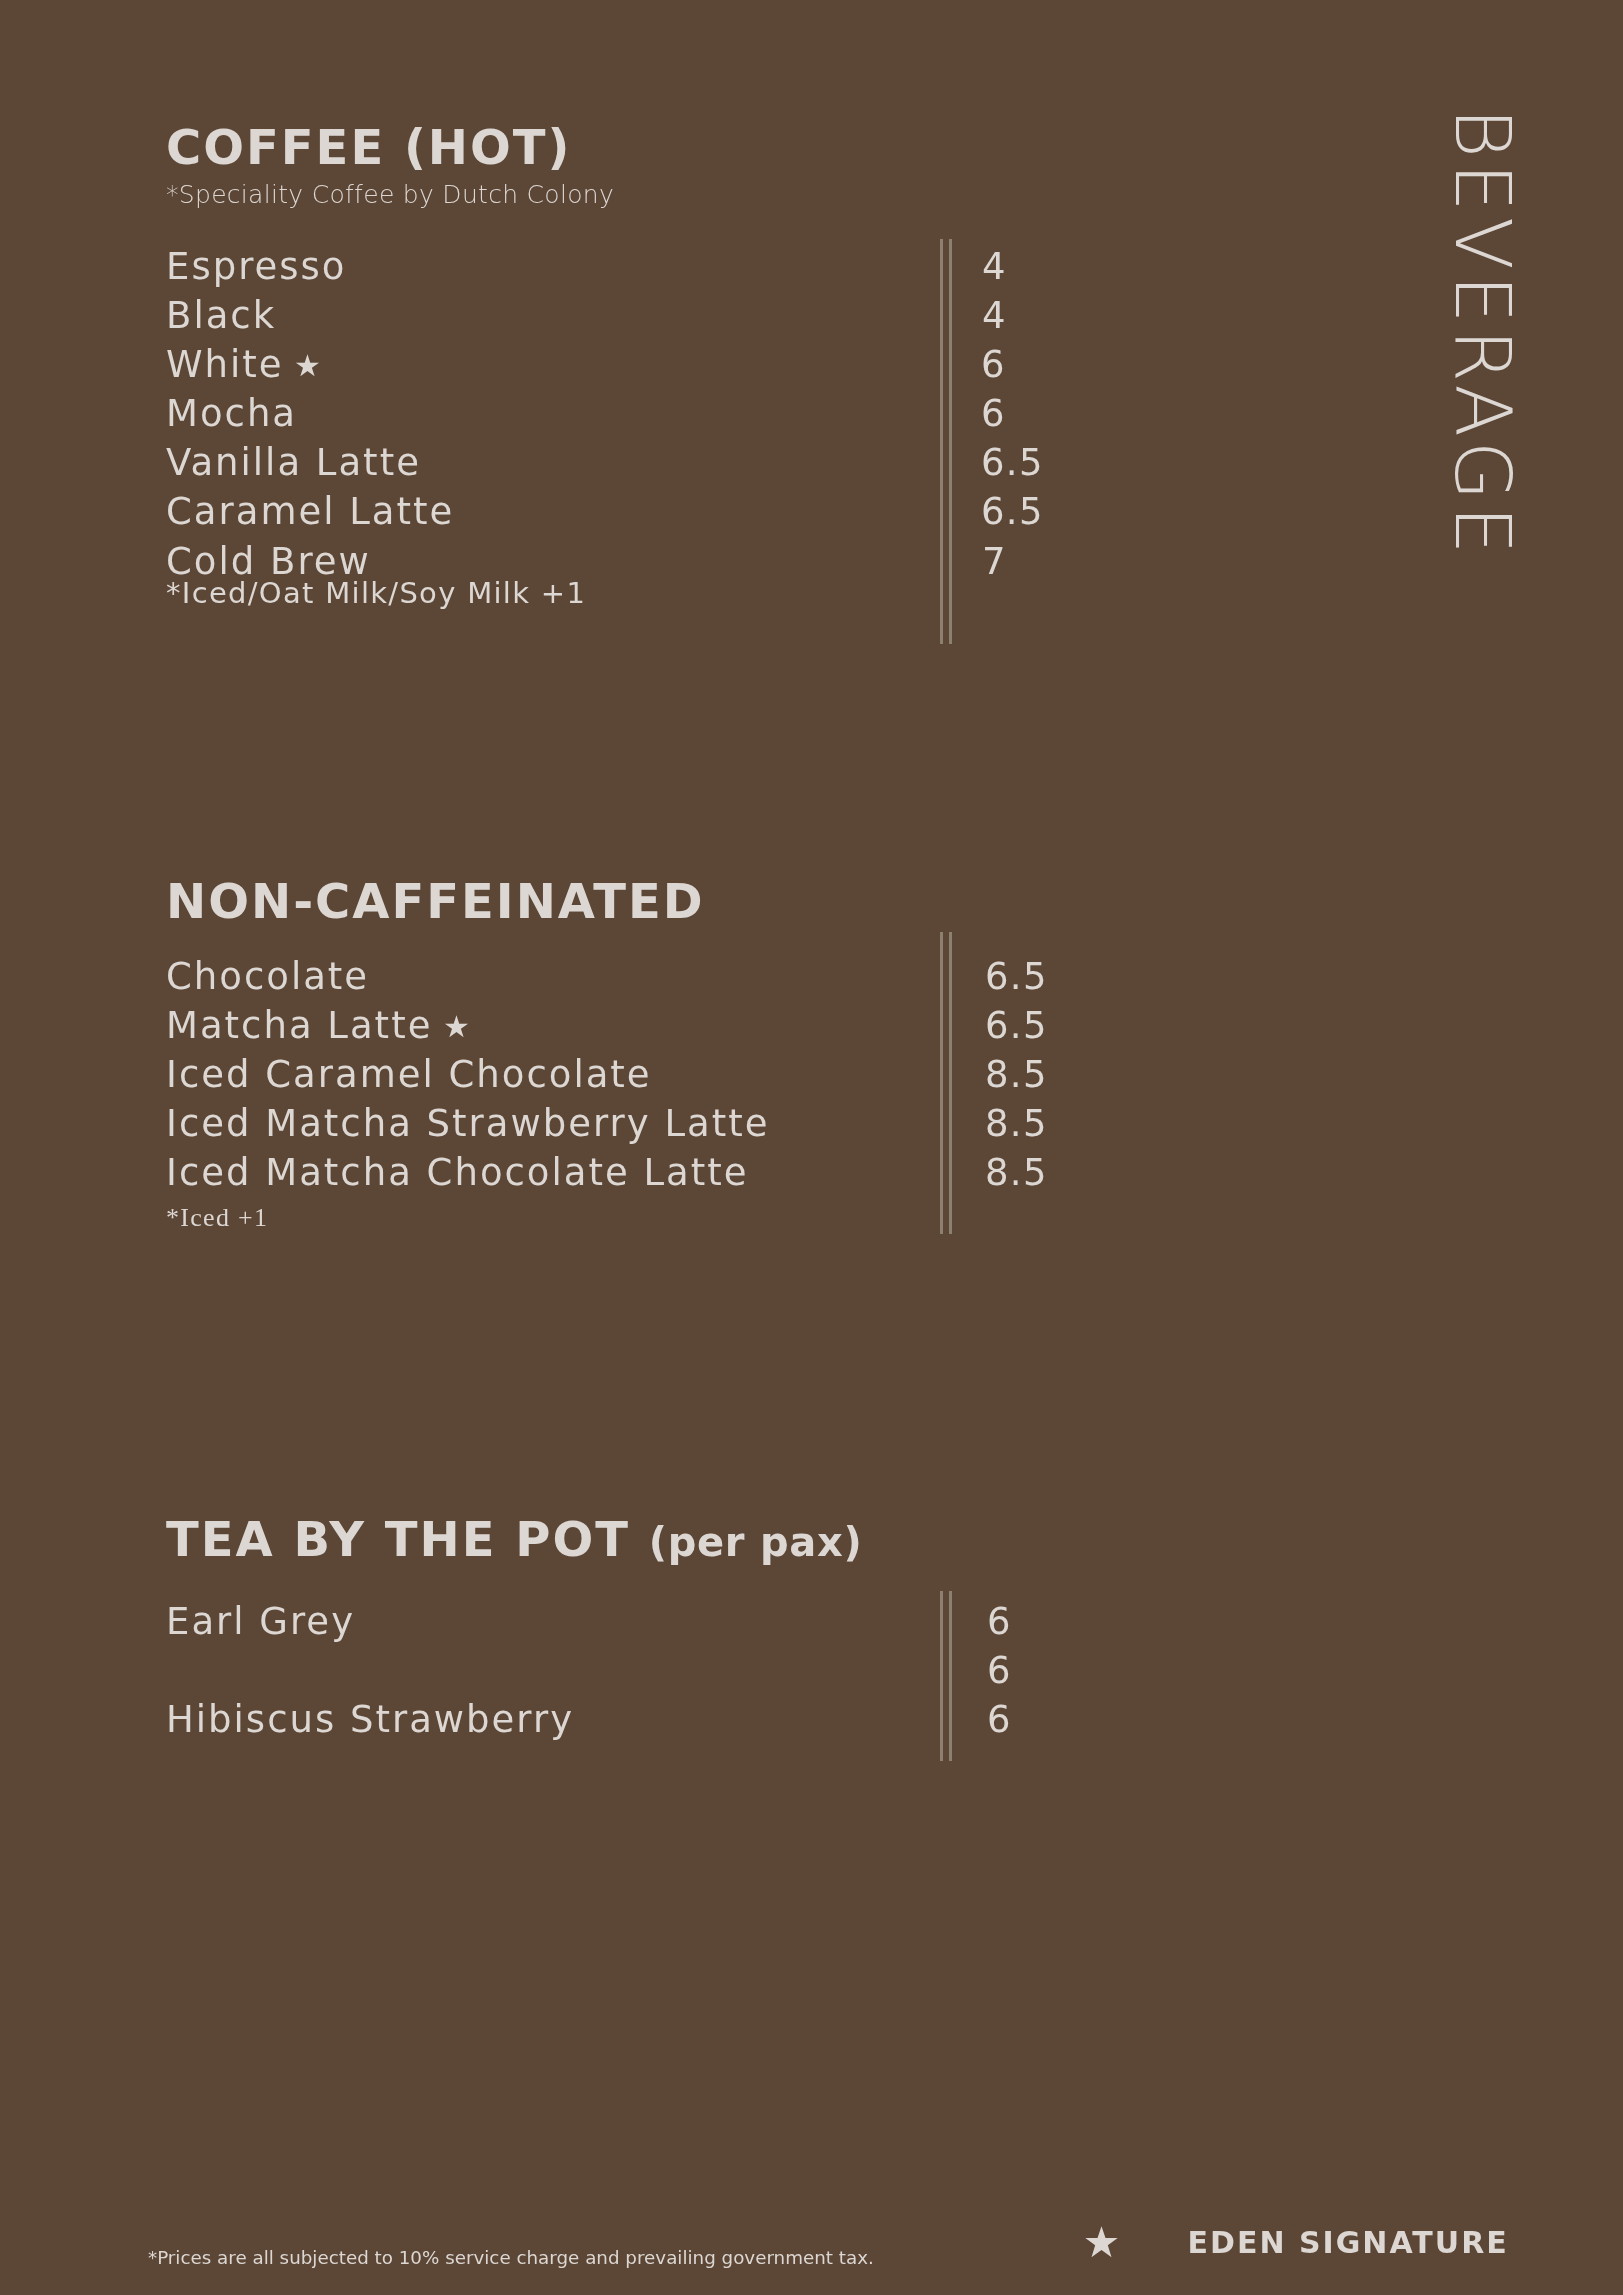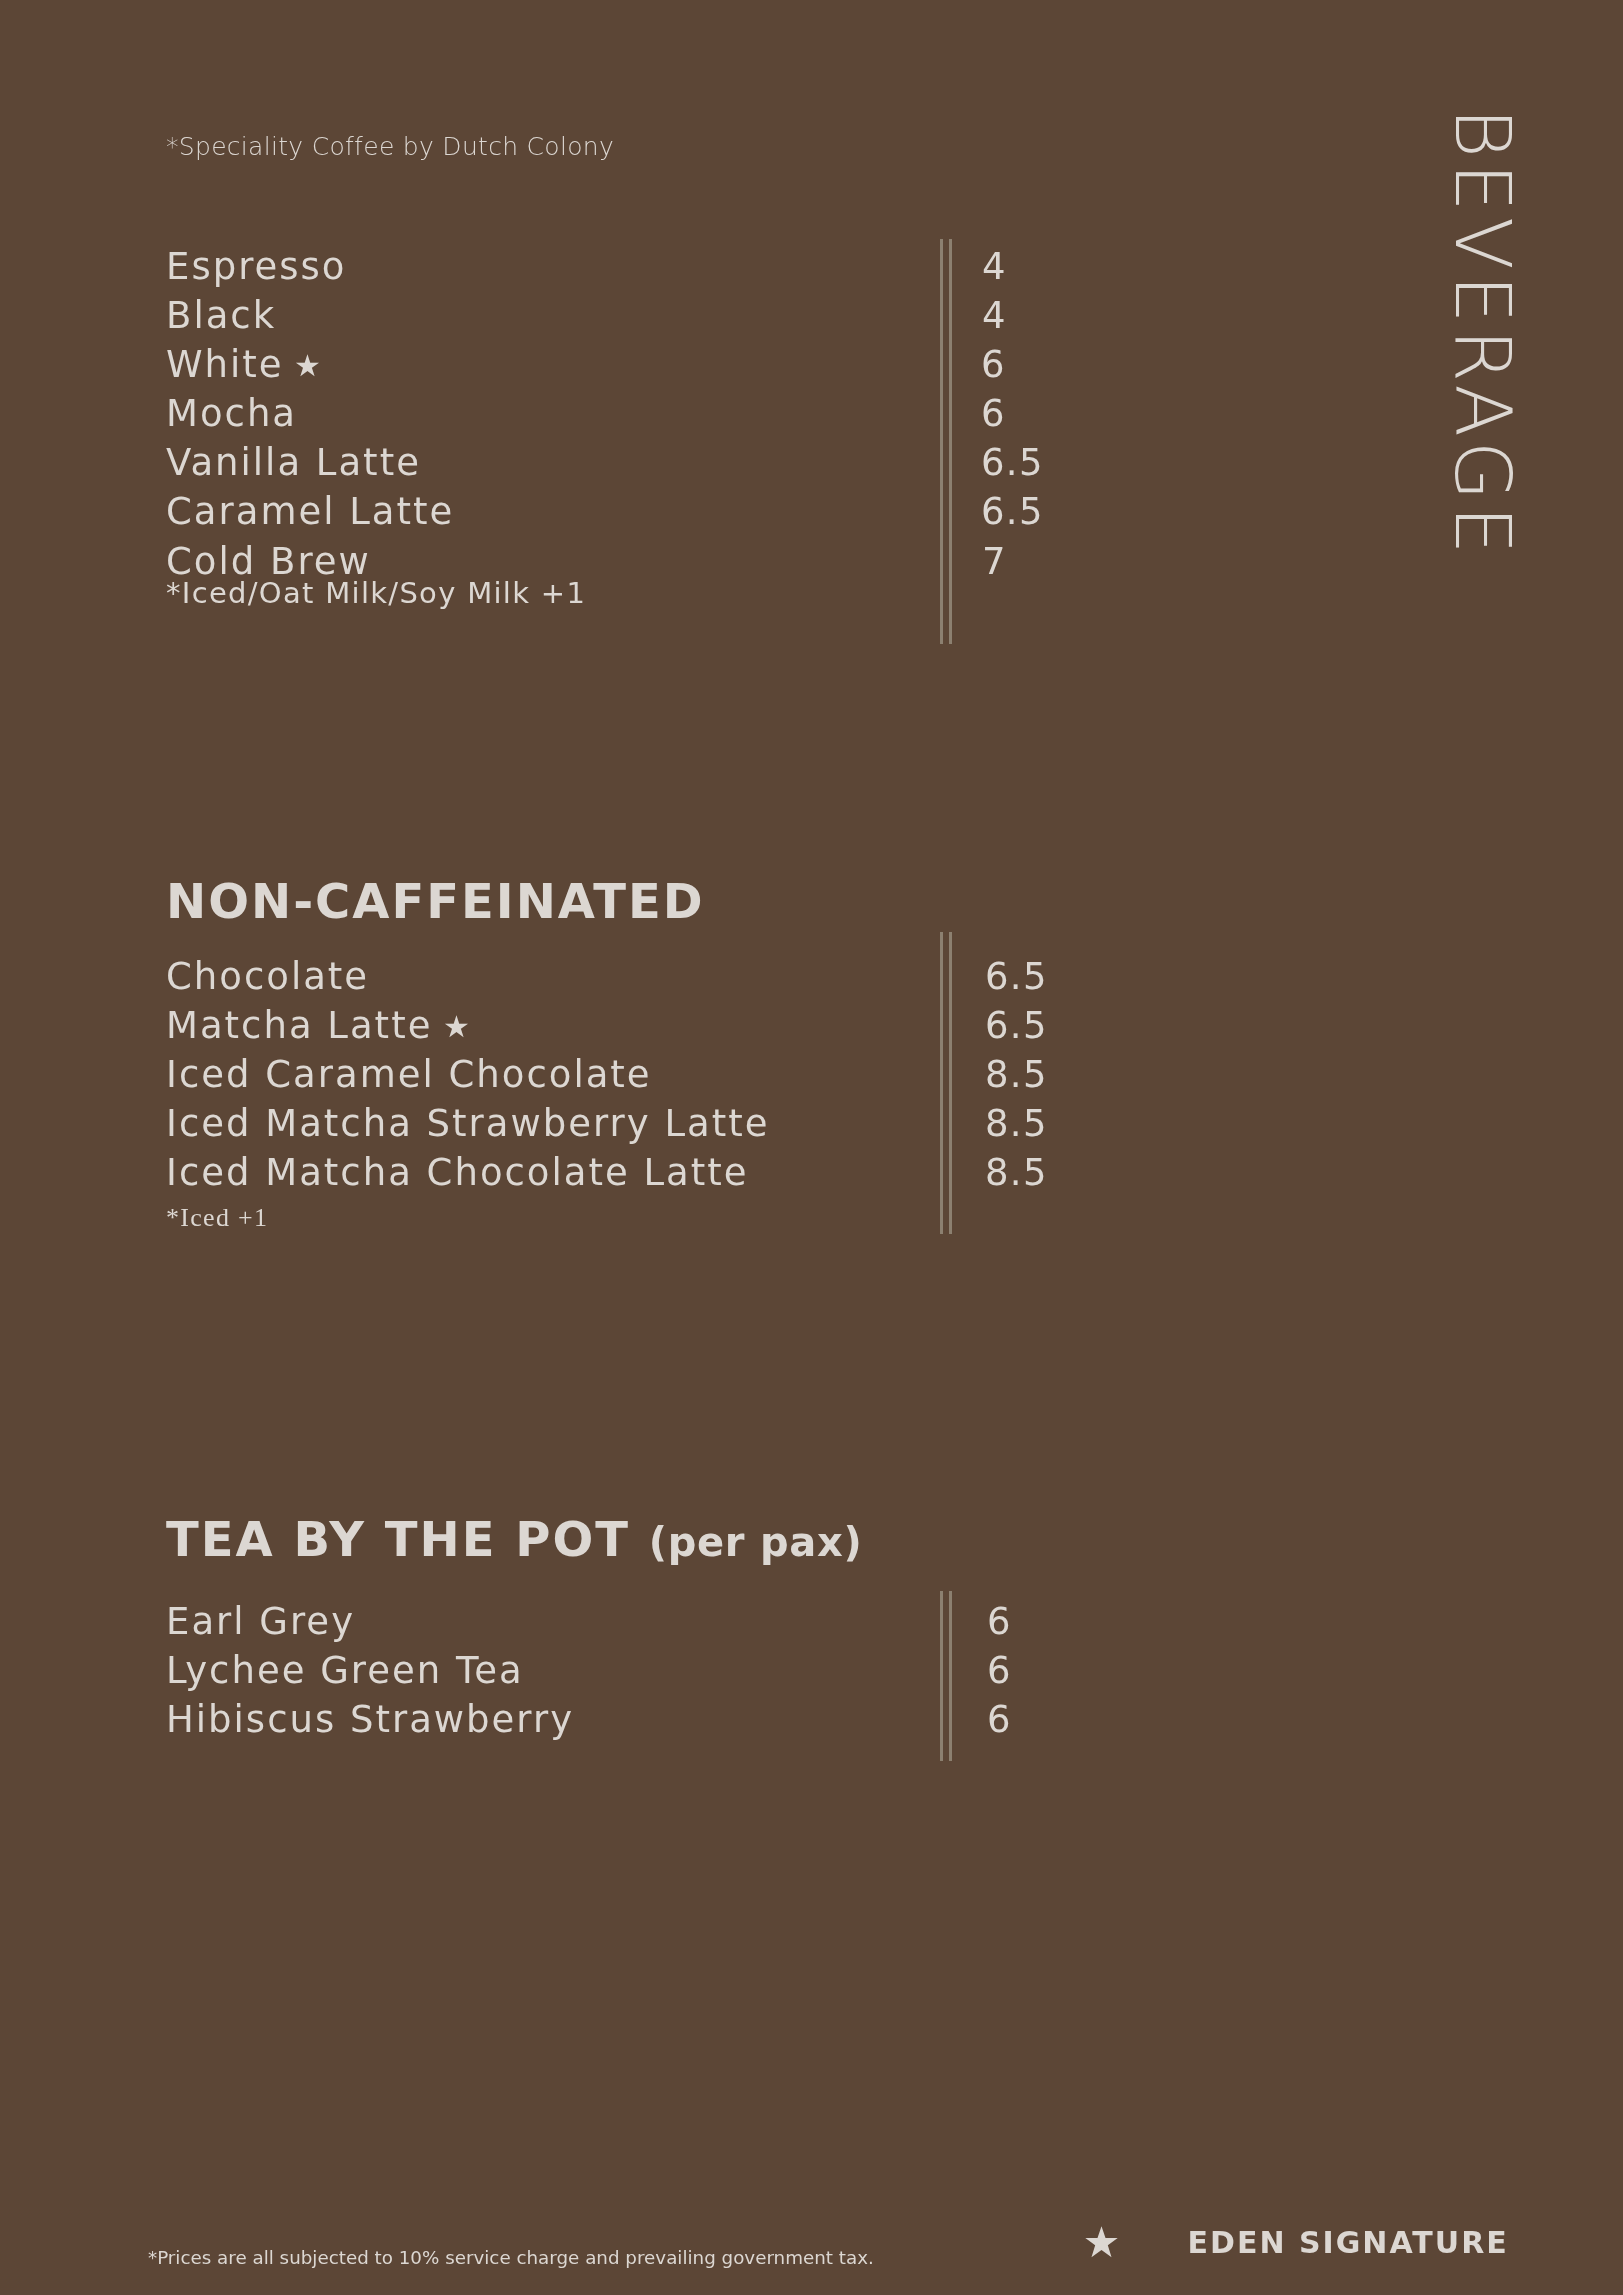--- a/index.html
+++ b/index.html
@@ -141,6 +141,7 @@
 </div>
 
 <div class="section" style="top:123px;">
+  <h1 class="section-title">COFFEE (HOT)</h1>
   <div class="section-subtitle">*Speciality Coffee by Dutch Colony</div>
 </div>
 

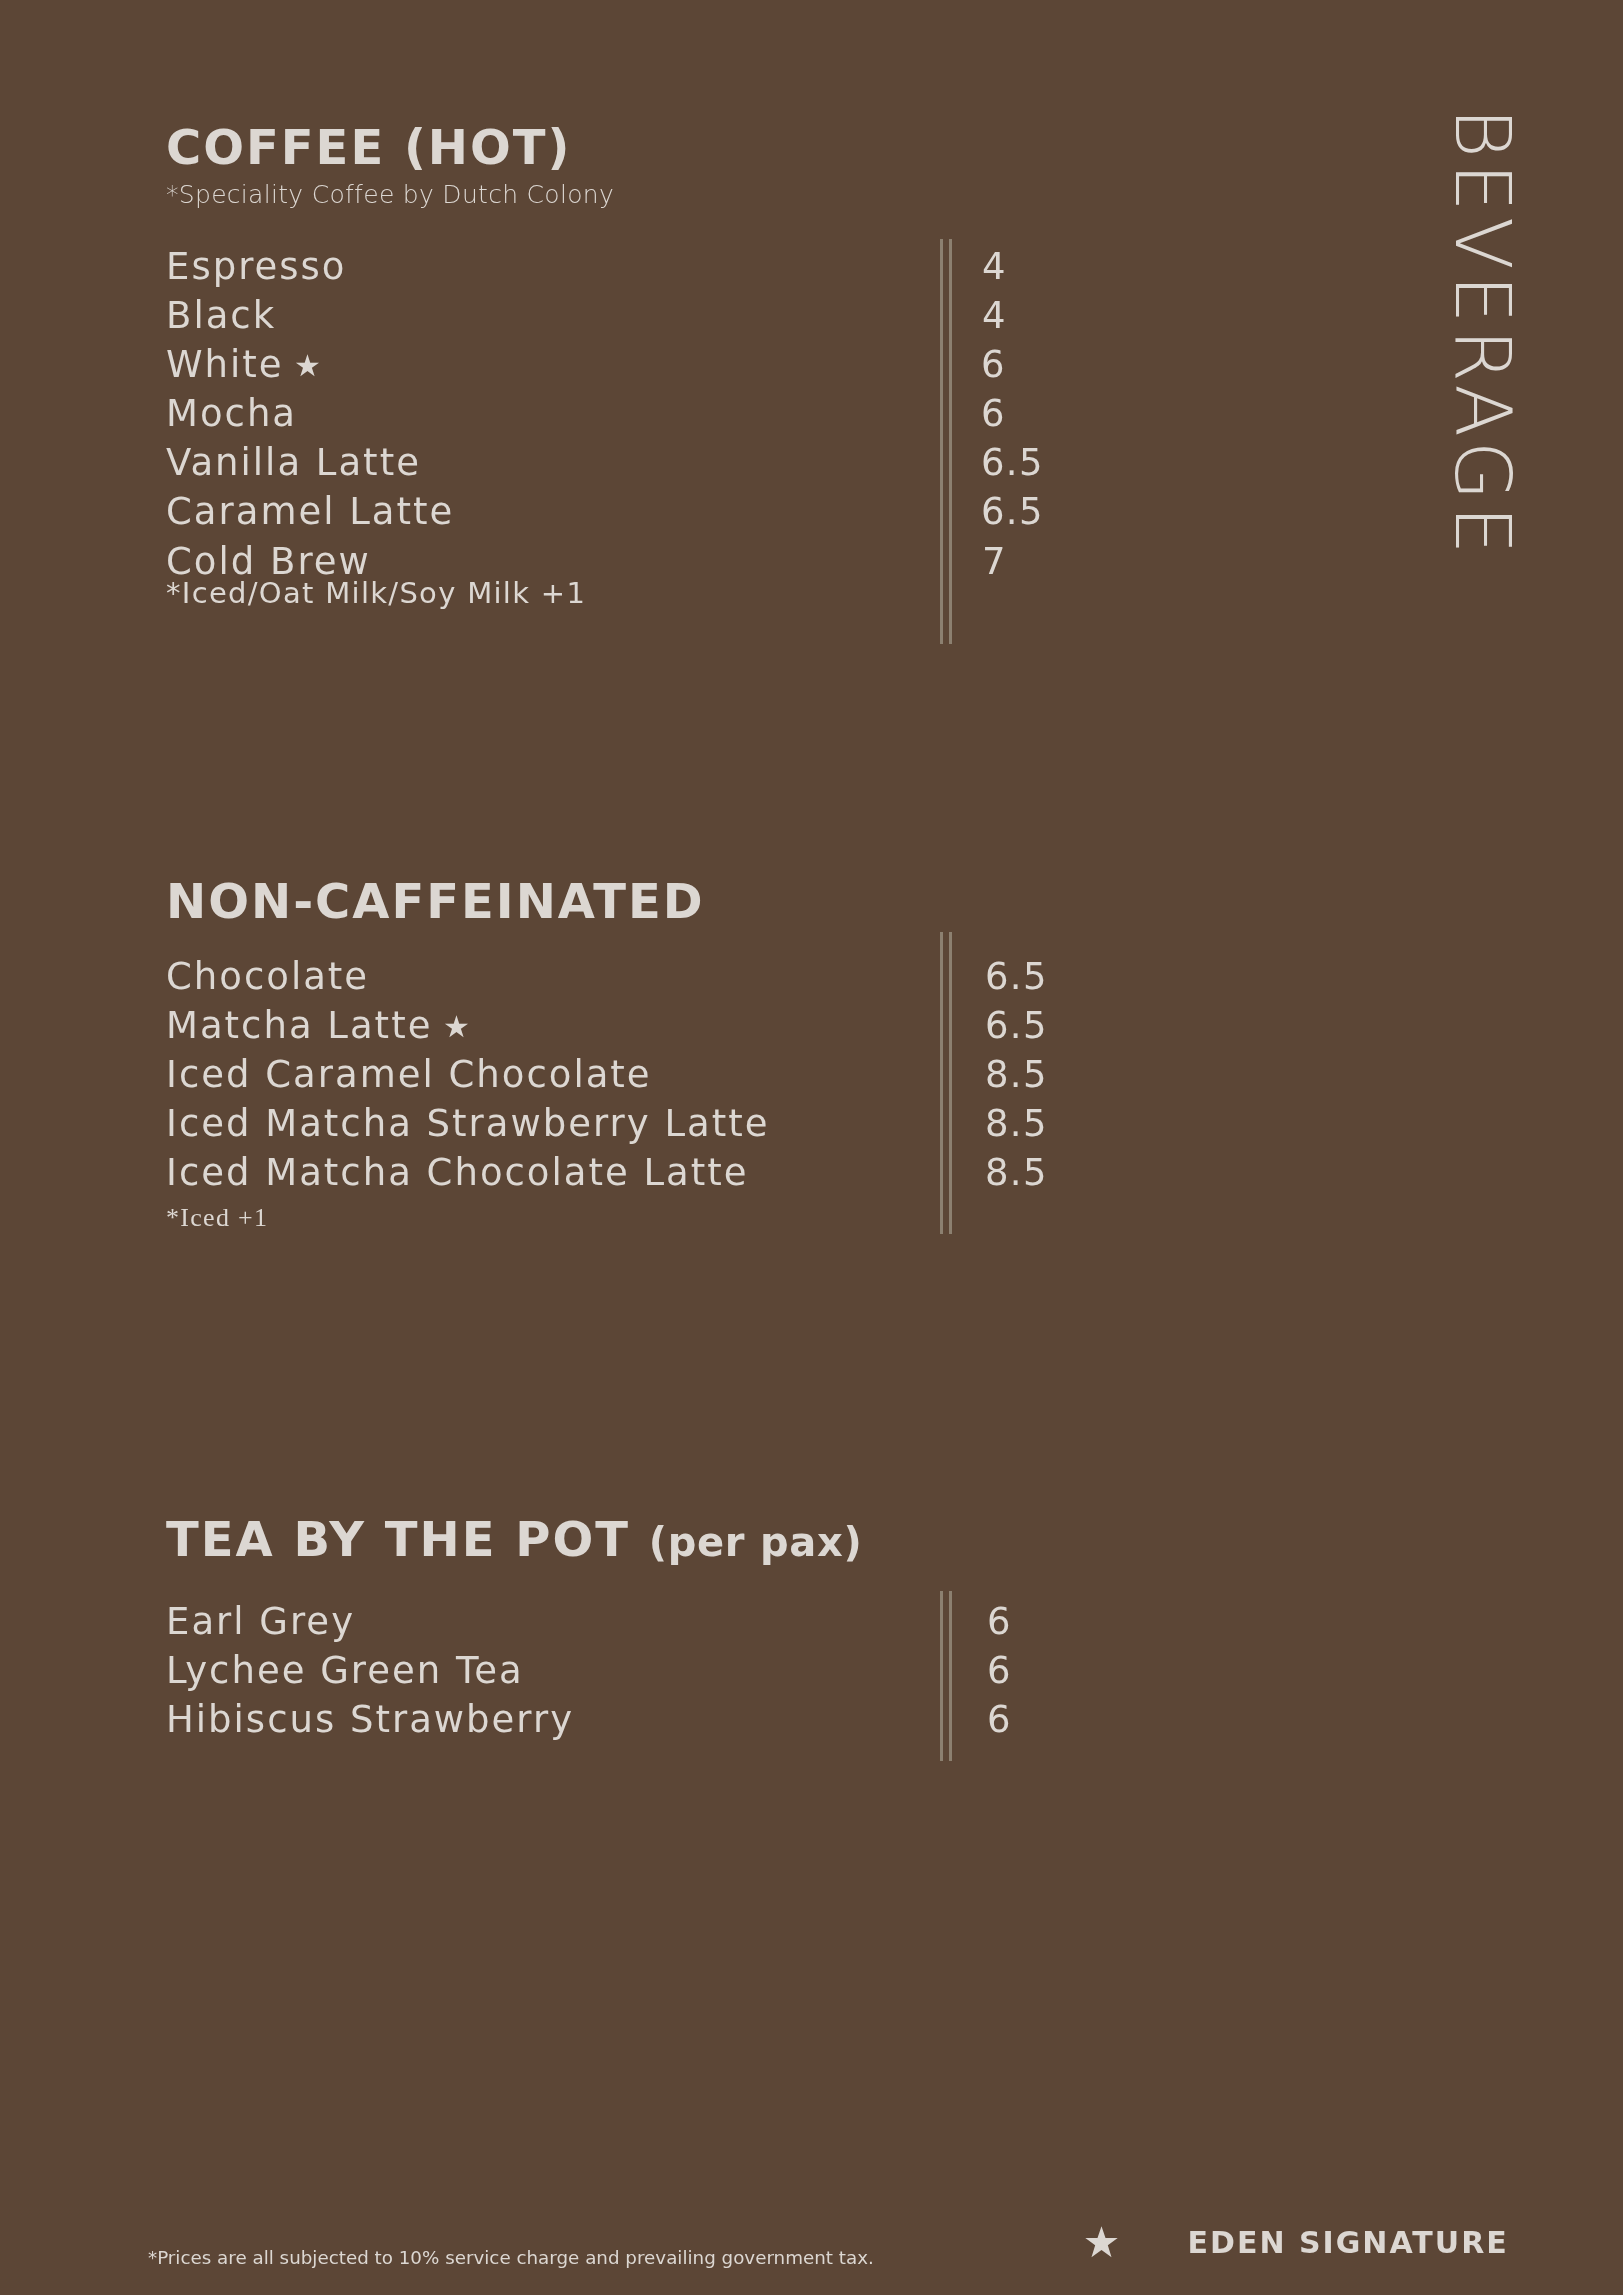--- a/index.html
+++ b/index.html
@@ -219,7 +219,6 @@
   <span class="item-price" style="left:821px;">6</span>
 </div>
 <div class="menu-row" style="top:1646px;">
-  <span class="item-name">Lychee Green Tea</span>
   <span class="item-price" style="left:821px;">6</span>
 </div>
 <div class="menu-row" style="top:1695px;">

